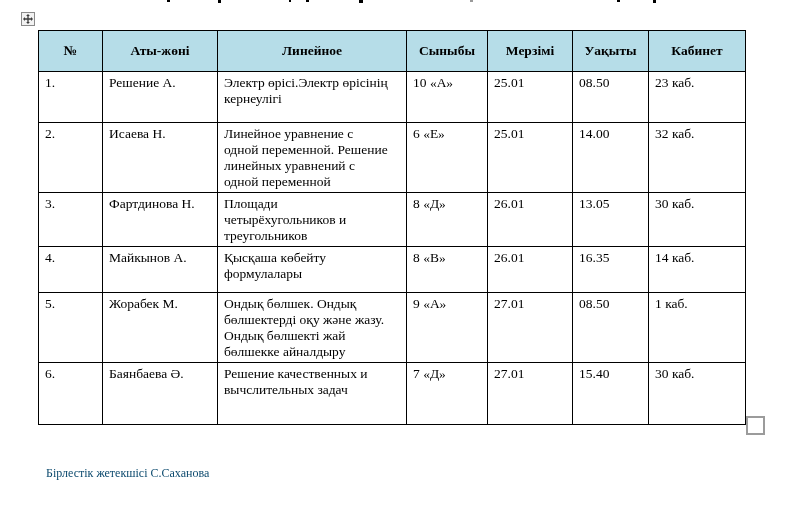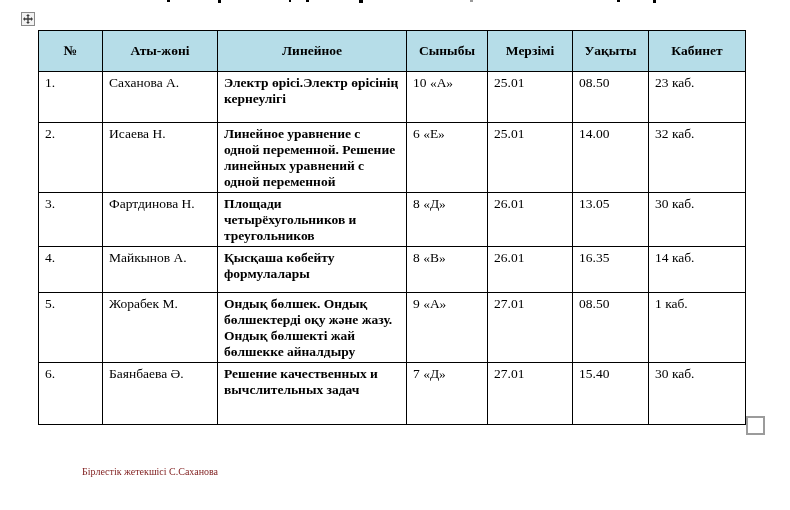--- a/index.html
+++ b/index.html
@@ -129,7 +129,7 @@
   <tbody>
     <tr>
       <td class="c-num">1.</td>
-      <td>Саханова А.</td>
+      <td>Решение А.</td>
       <td class="c-topic">Электр өрісі.Электр өрісінің
 кернеулігі</td>
       <td>10 «А»</td>

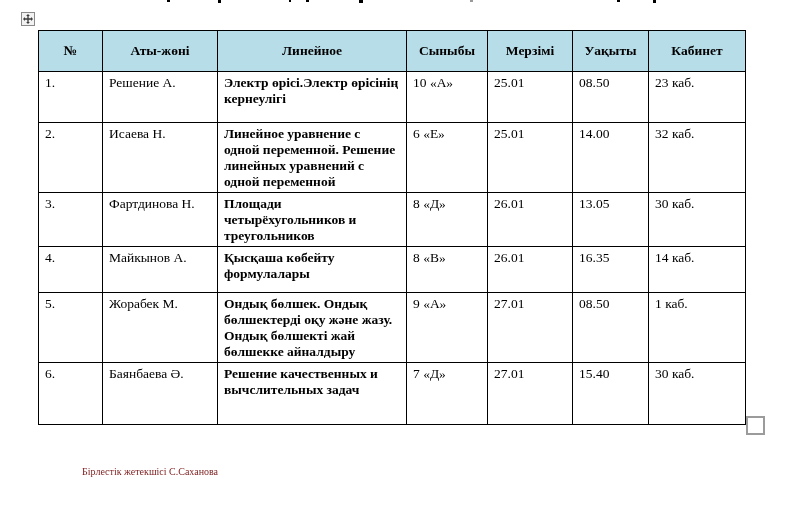--- a/index.html
+++ b/index.html
@@ -57,7 +57,7 @@
   }
   td.c-num  { text-align: center; padding-left: 2px; }
   td.c-time { text-align: center; }
-  td.c-topic { white-space: pre-line; font-weight: bold; }
+  td.c-topic { white-space: pre-line; }
 
   tbody tr:nth-child(1) { height: 51px; }
   tbody tr:nth-child(2) { height: 66px; }

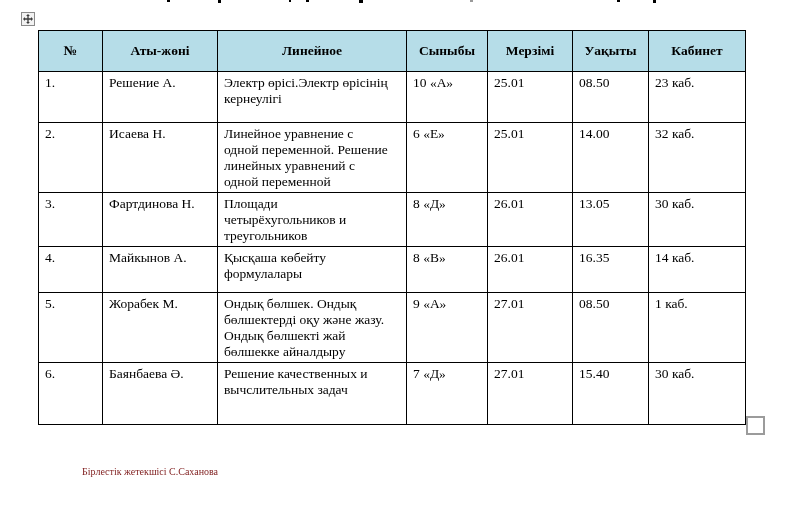--- a/index.html
+++ b/index.html
@@ -78,9 +78,8 @@
 
   .signature {
     position: absolute; left: 46px; top: 466px;
-    font-size: 10px;
-    color: #7f1d1d;
-    margin-left: 36px;
+    font-size: 12px;
+    color: #0c4a6e;
   }
 </style>
 </head>

